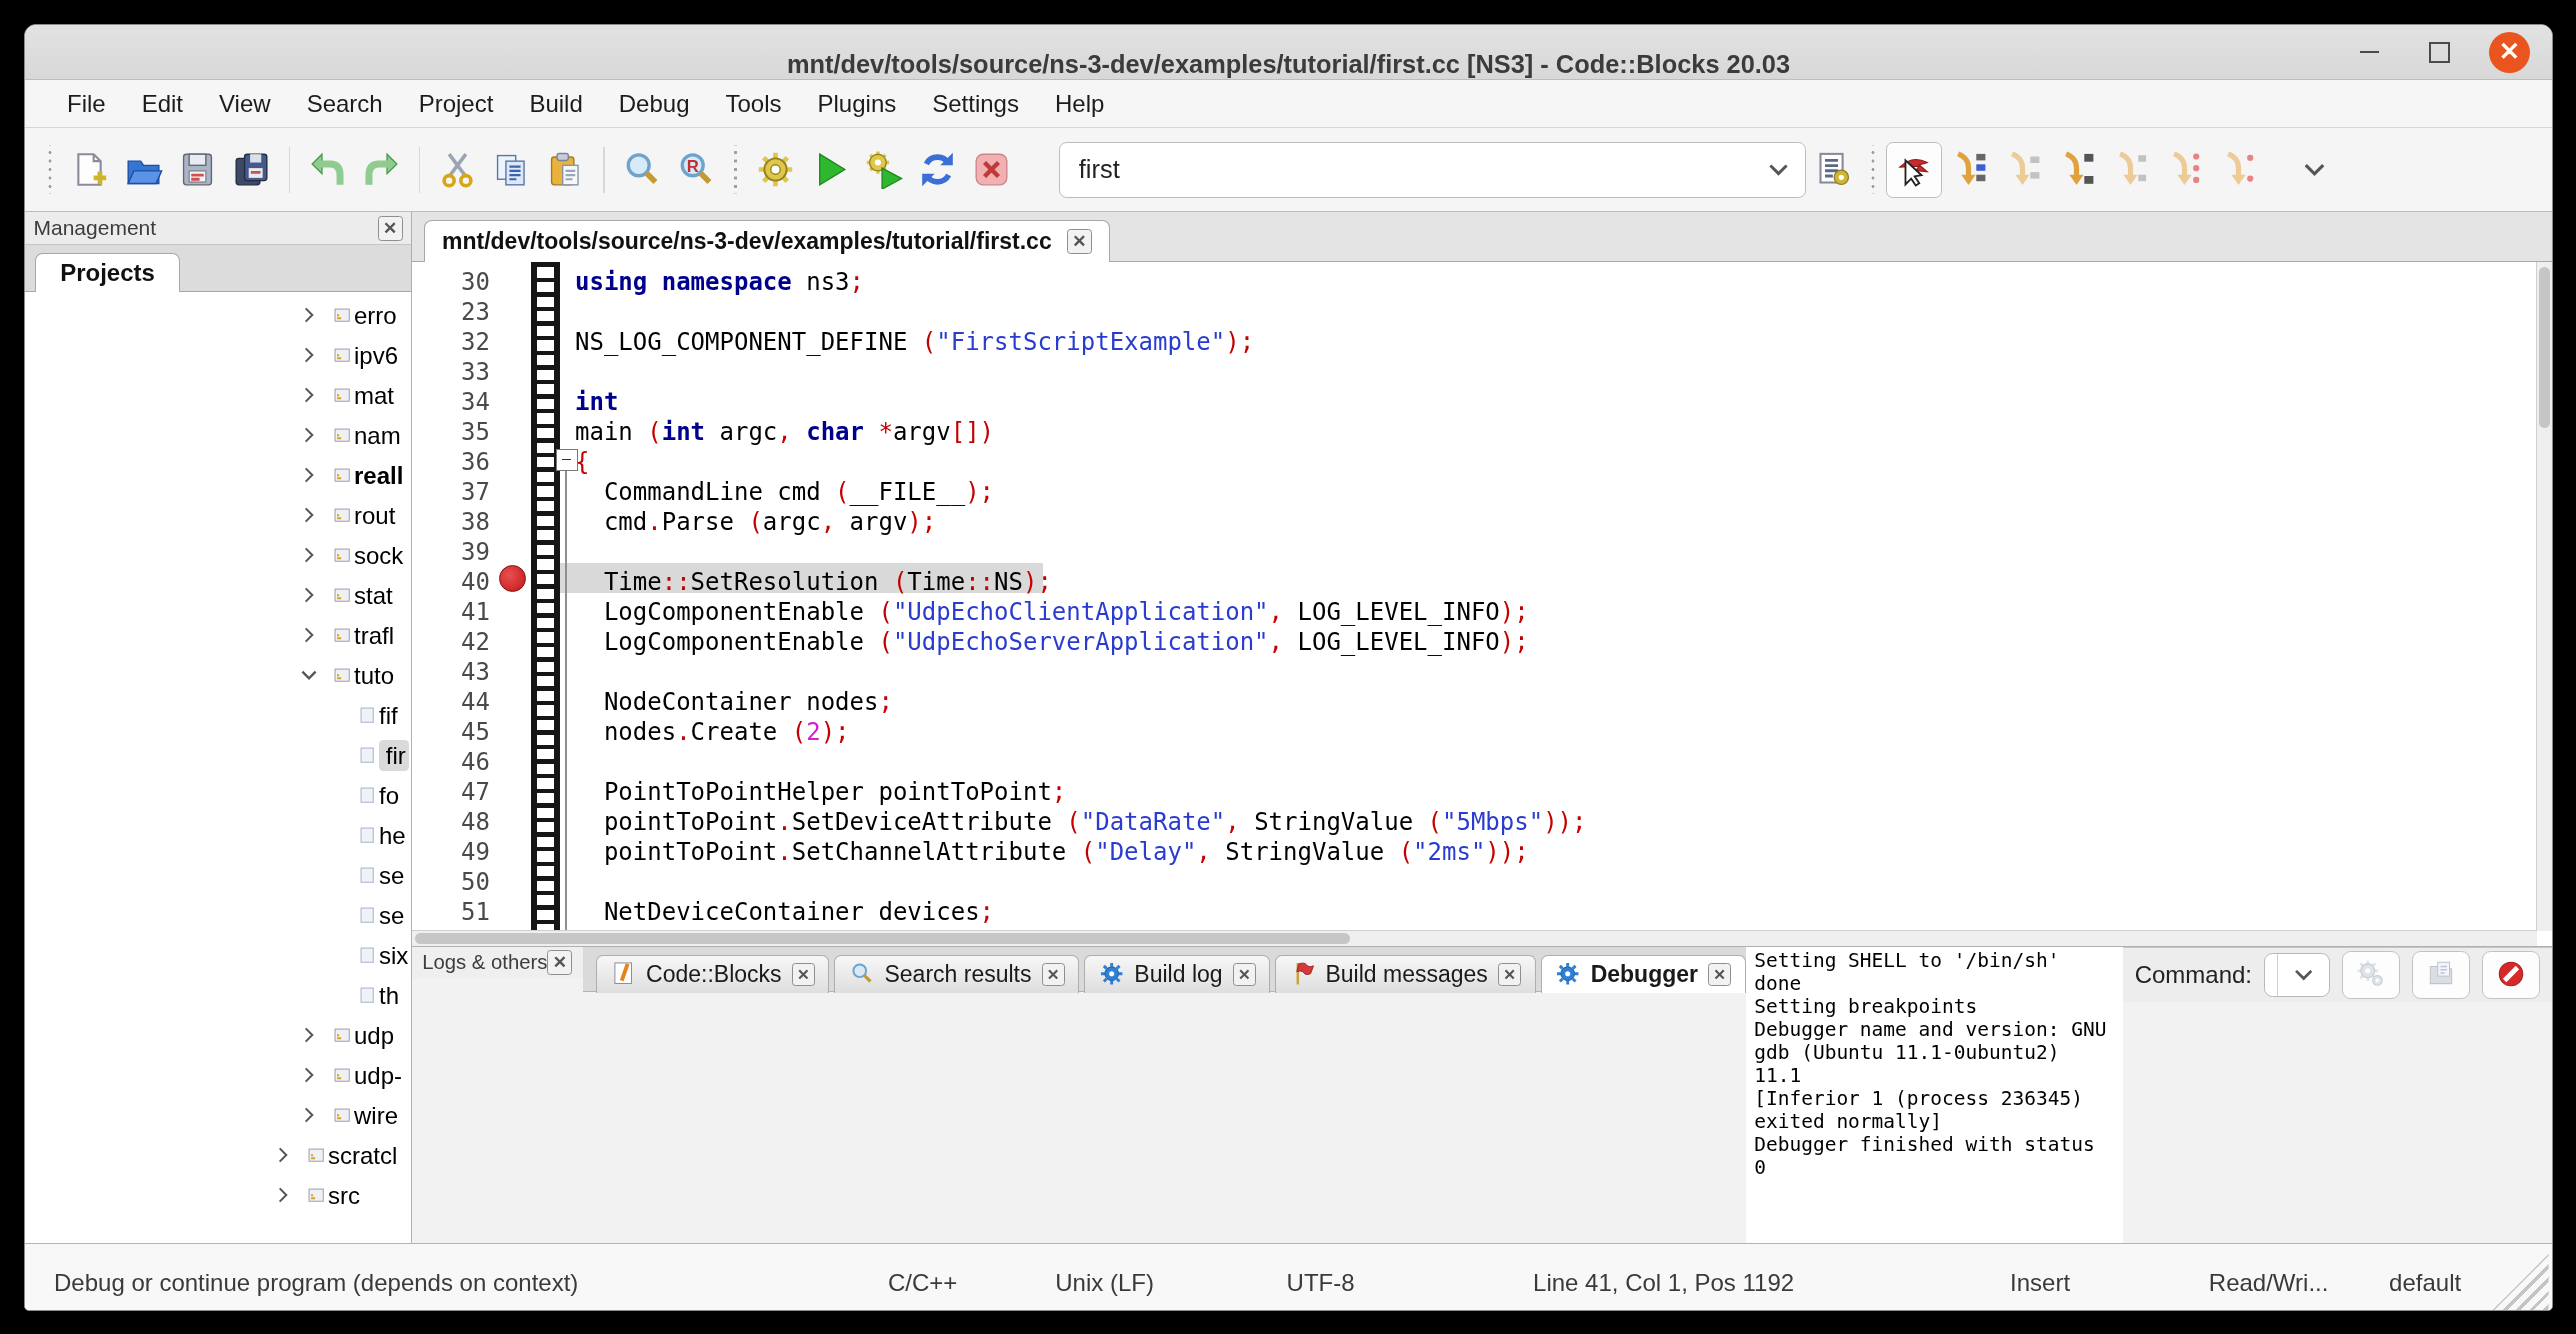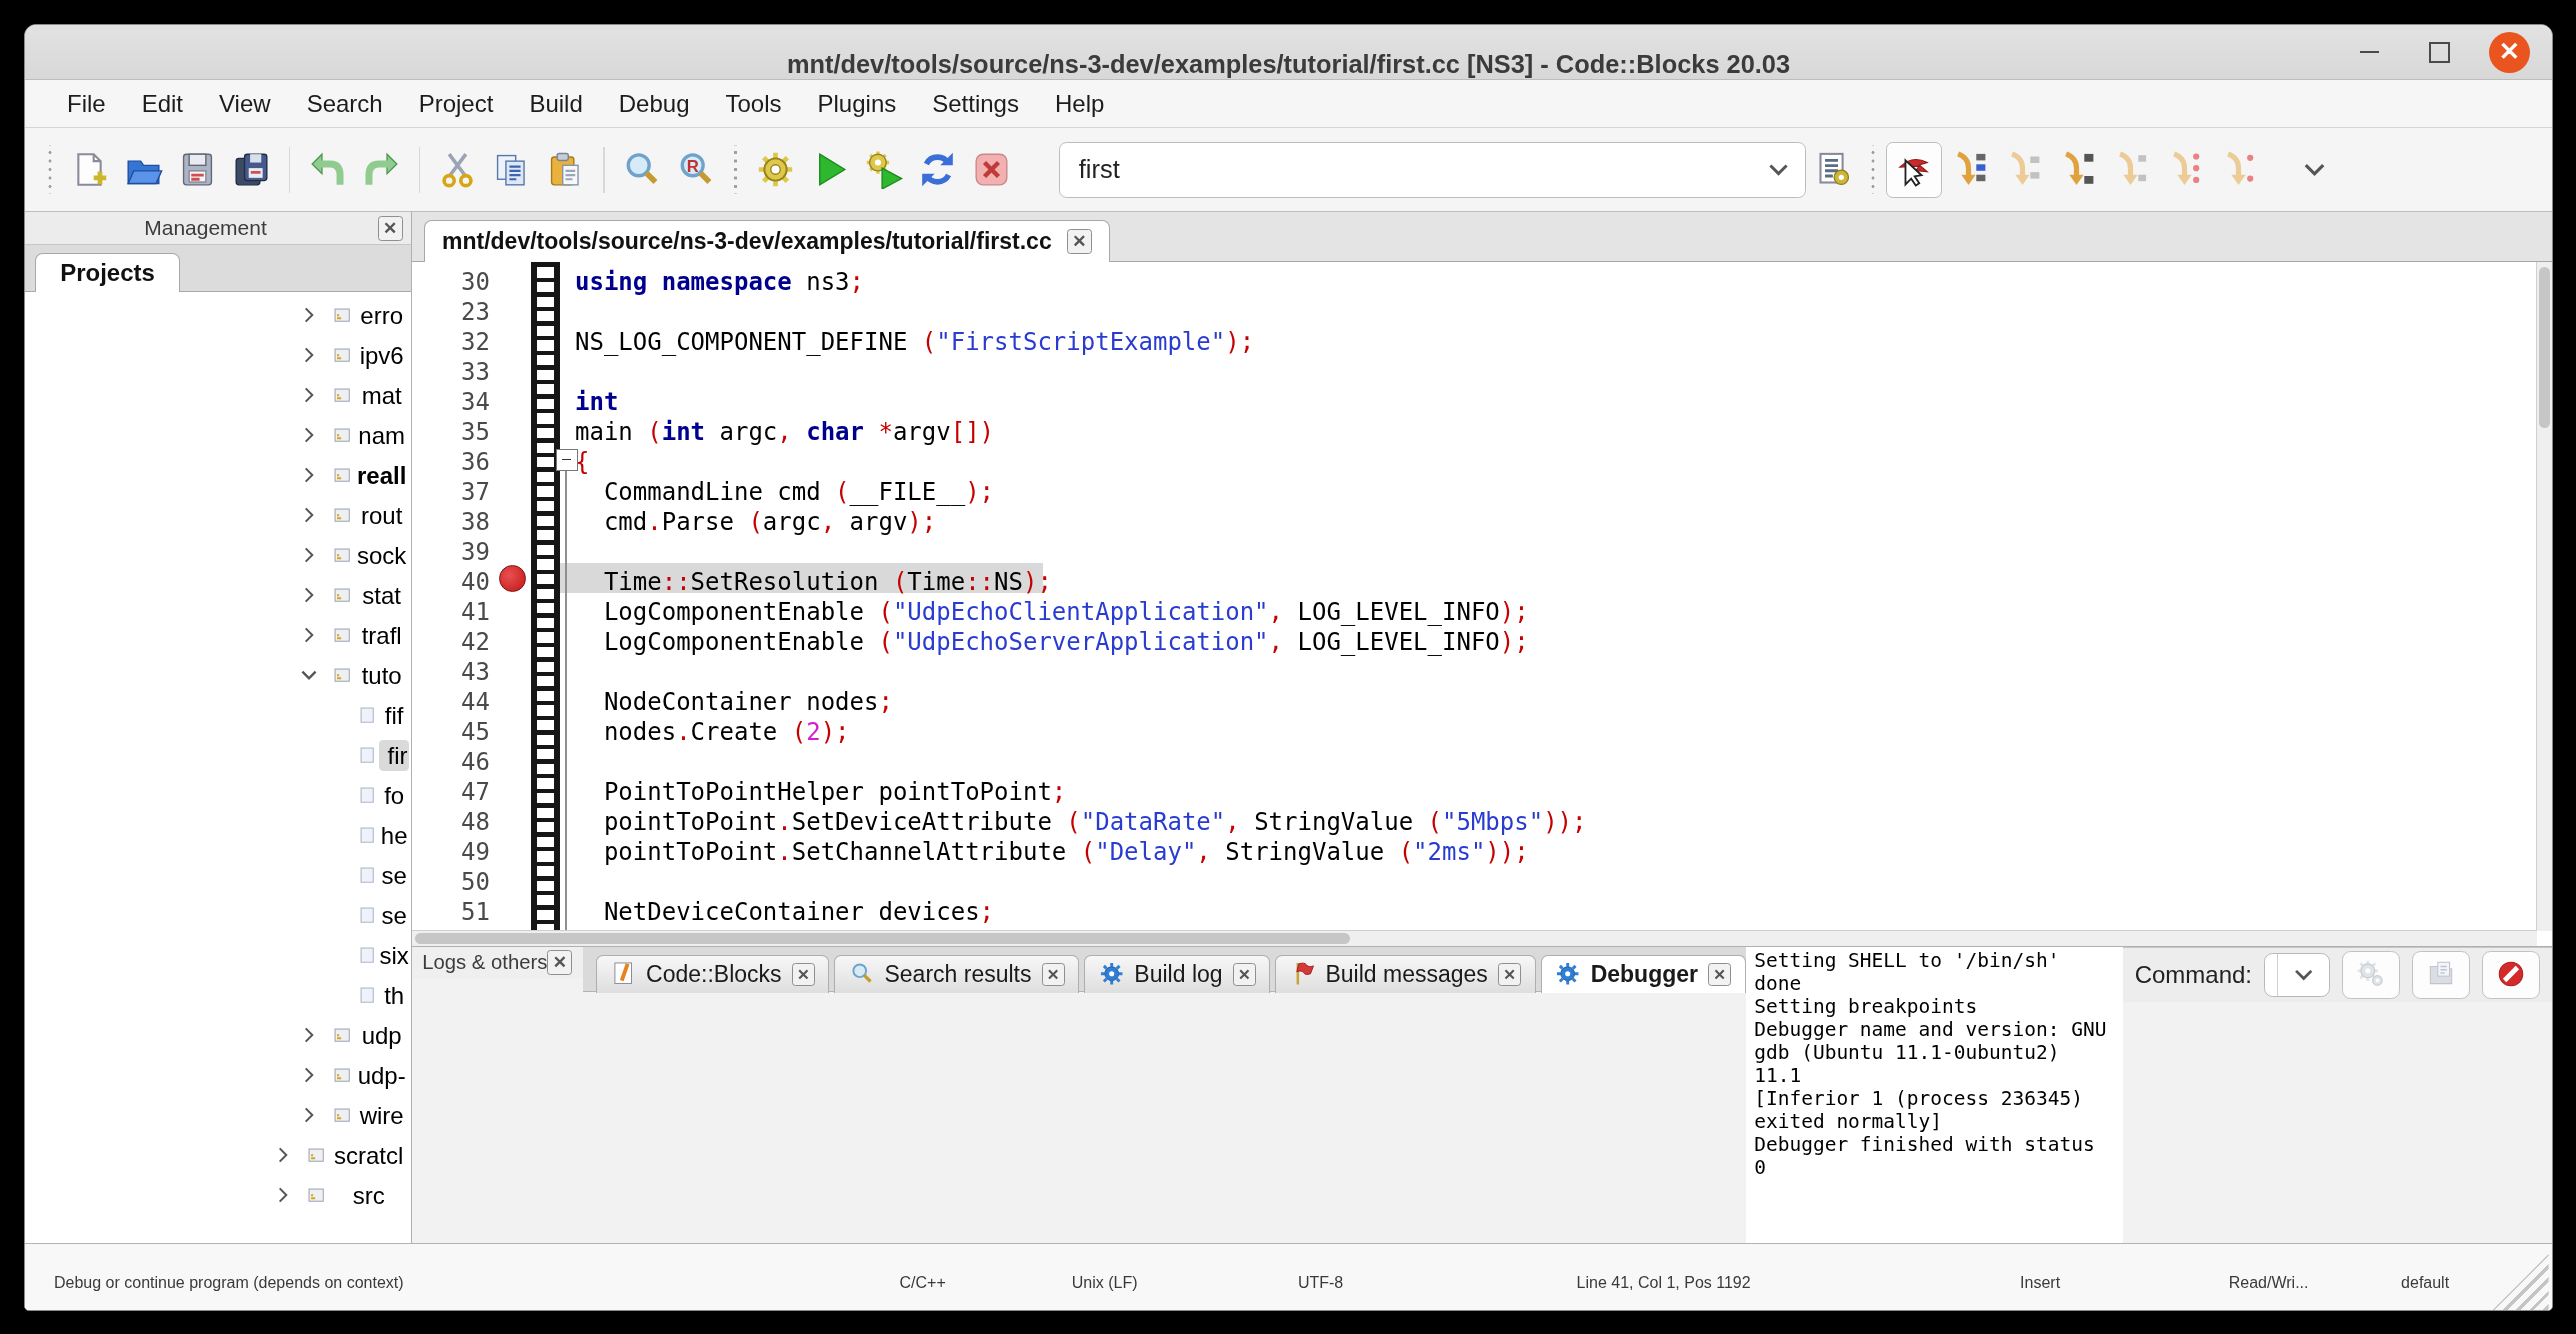--- a/index.html
+++ b/index.html
@@ -37,7 +37,7 @@
   
   #main{flex:1 1 auto;display:flex;min-height:0;}
   
-  #management{width:386px;flex:0 0 auto;display:flex;flex-direction:column;border-right:1.7px solid #b0b0b0;background:#ef4444;text-align:center;}
+  #management{width:386px;flex:0 0 auto;display:flex;flex-direction:column;border-right:1.7px solid #b0b0b0;background:#ef4444;}
   #mgmt-header{height:32px;background:#ececec;border-bottom:0.8px solid #c6c6c6;display:flex;align-items:center;
     padding:0 8.5px;flex:0 0 auto;}
   #mgmt-header .cap{flex:1;font-size:21px;color:#3c3c3c;}

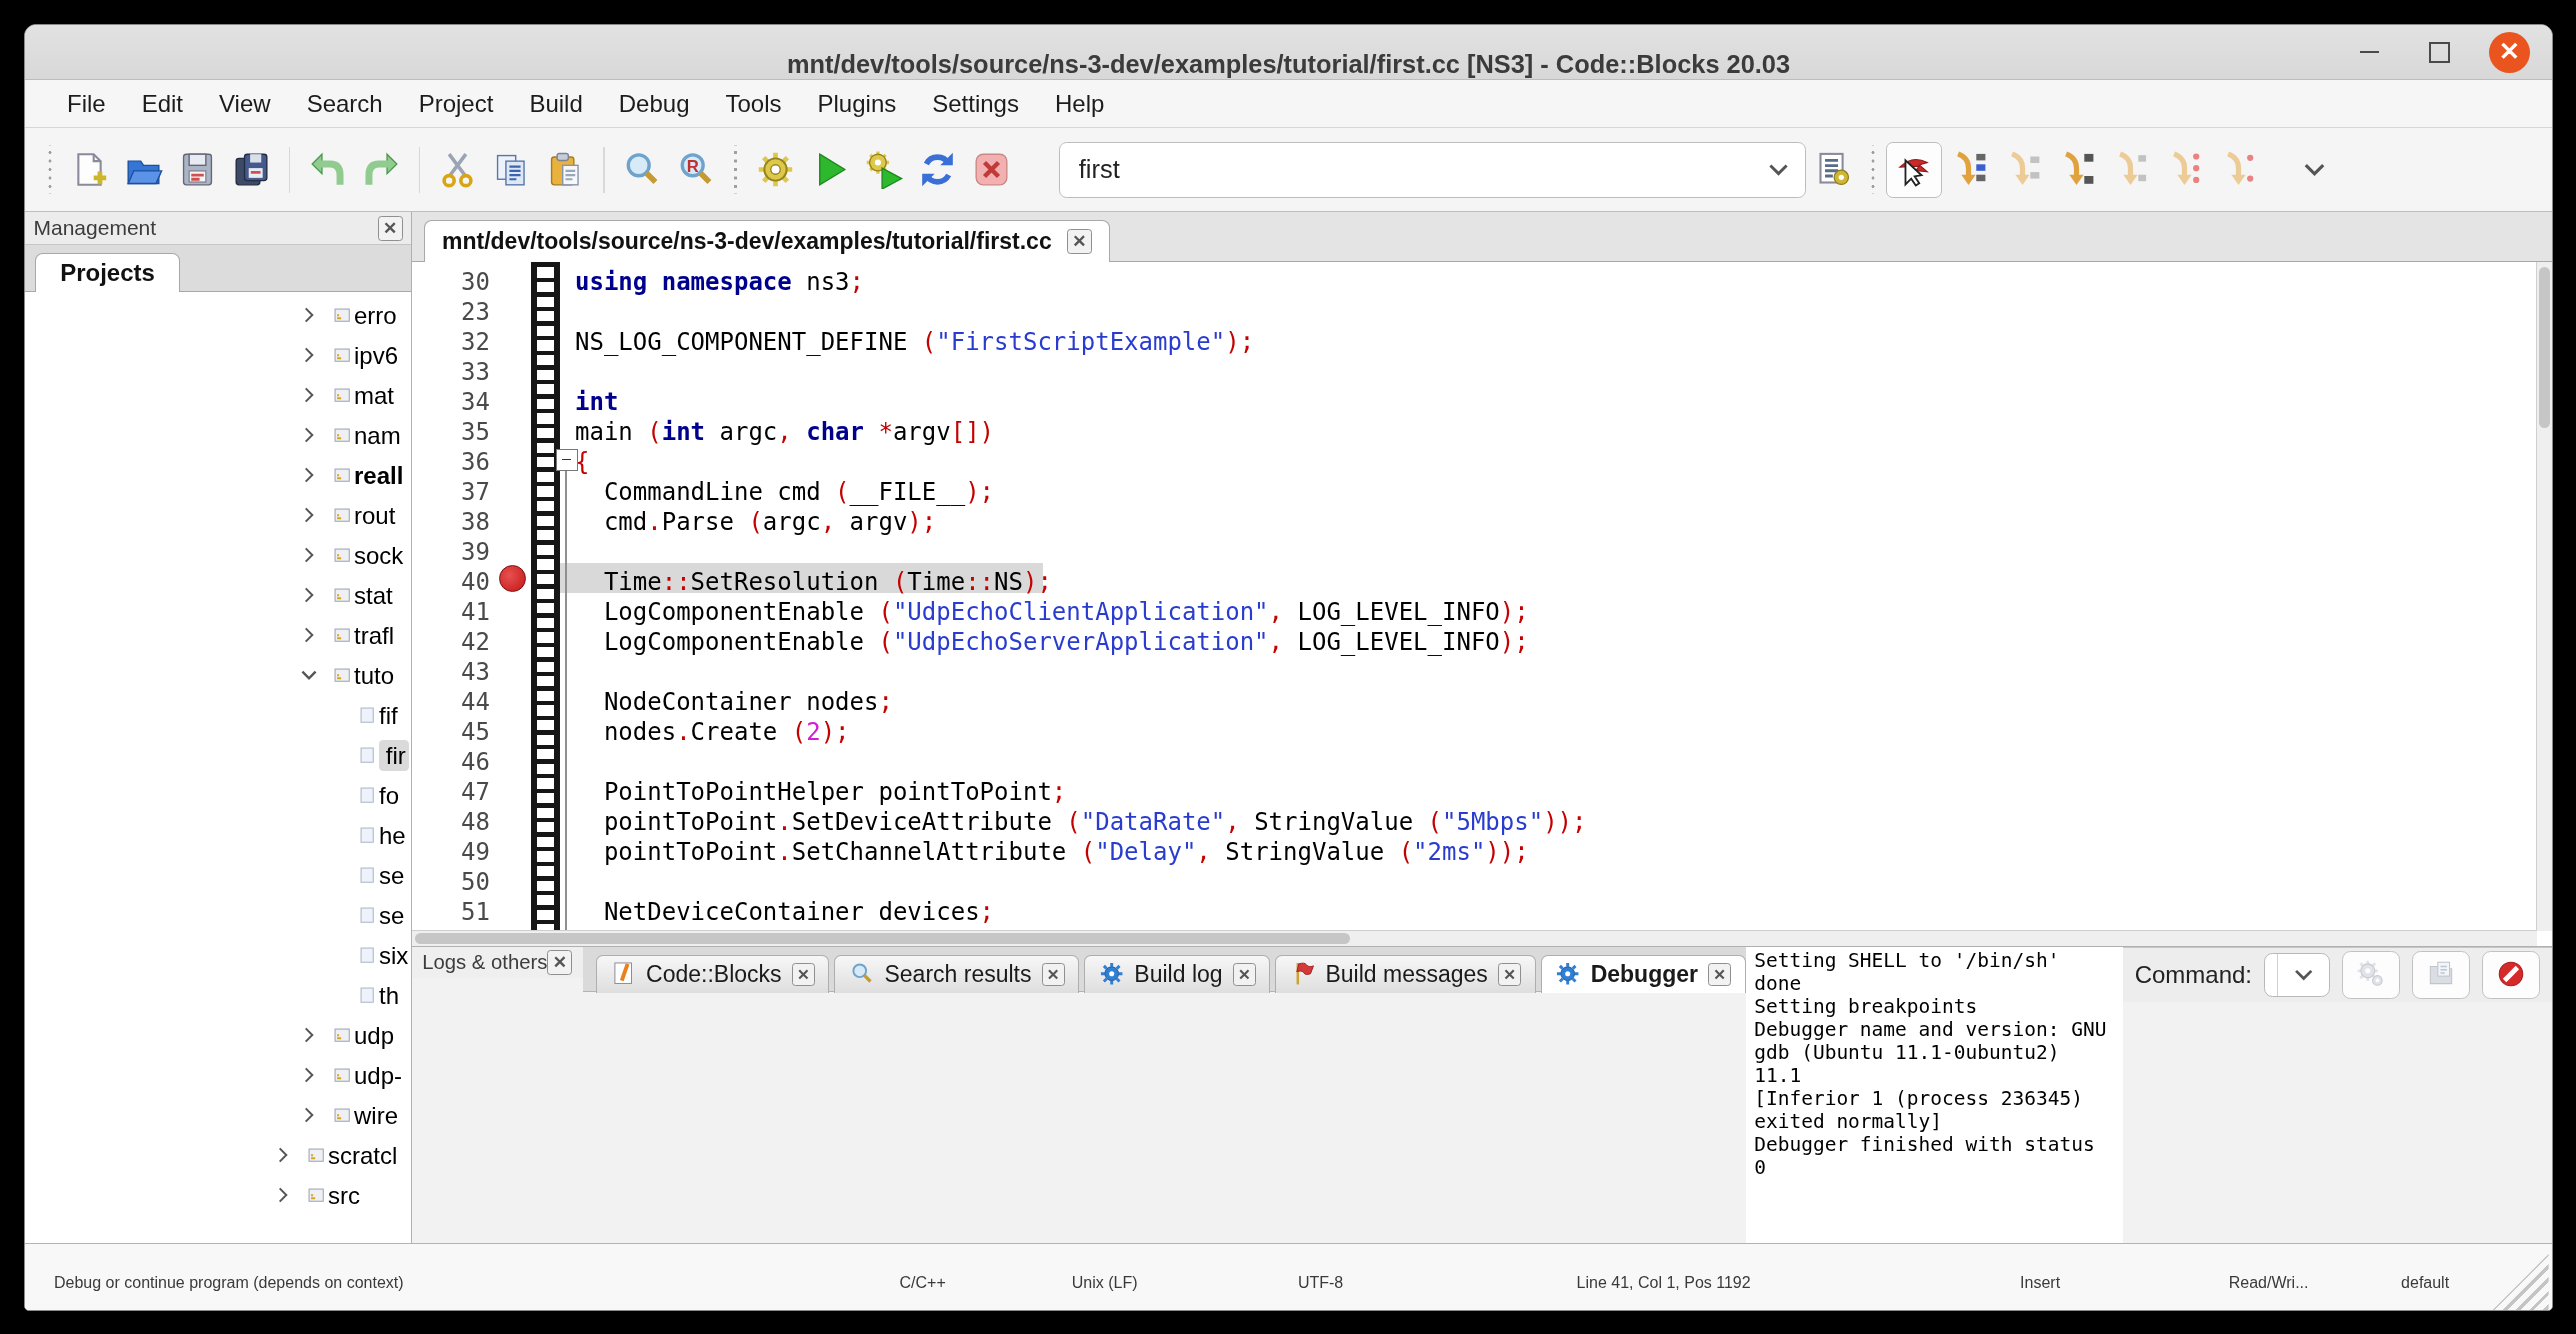--- a/index.html
+++ b/index.html
@@ -117,7 +117,7 @@
   .cmdbtn svg{width:32px;height:32px;}
   
   #statusbar{height:66px;background:#f8f8f8;border-top:1.7px solid #b3b3b3;display:flex;align-items:center;flex:0 0 auto;}
-  .scell{font-size:16px;color:#3a3a3a;text-align:center;white-space:nowrap;overflow:hidden;margin-top:12px;}
+  .scell{font-size:24px;color:#3a3a3a;text-align:center;white-space:nowrap;overflow:hidden;margin-top:12px;}
   .scell:first-child{text-align:left;padding-left:29px;}
   #grip{width:56px;height:56px;margin-right:3.4px;align-self:flex-end;
     background:repeating-linear-gradient(135deg,#c4c4c4 0 3.4px, transparent 3.4px 9.3px);

